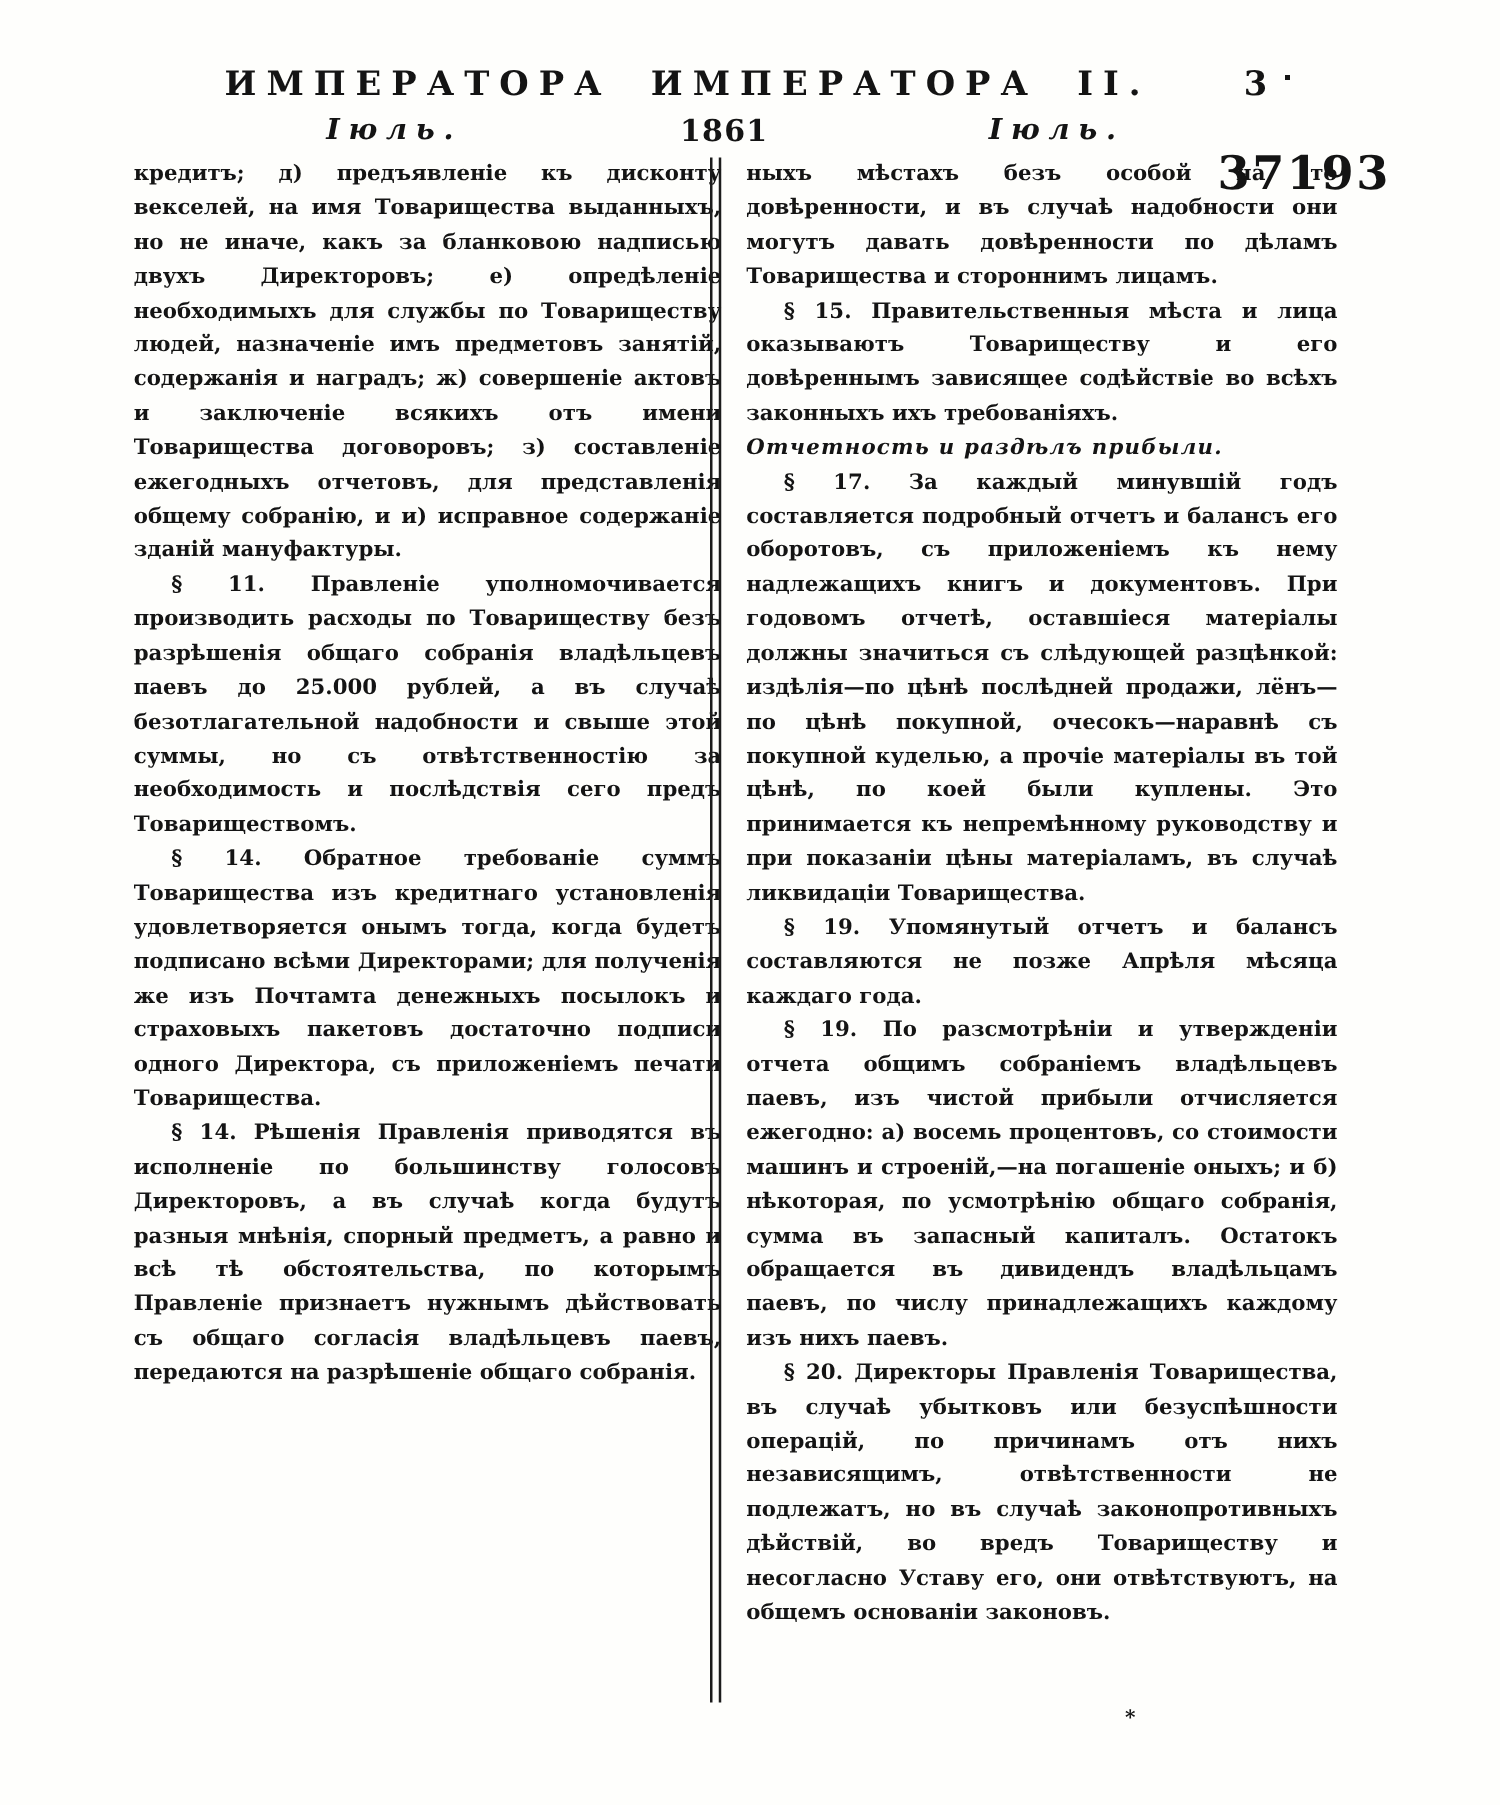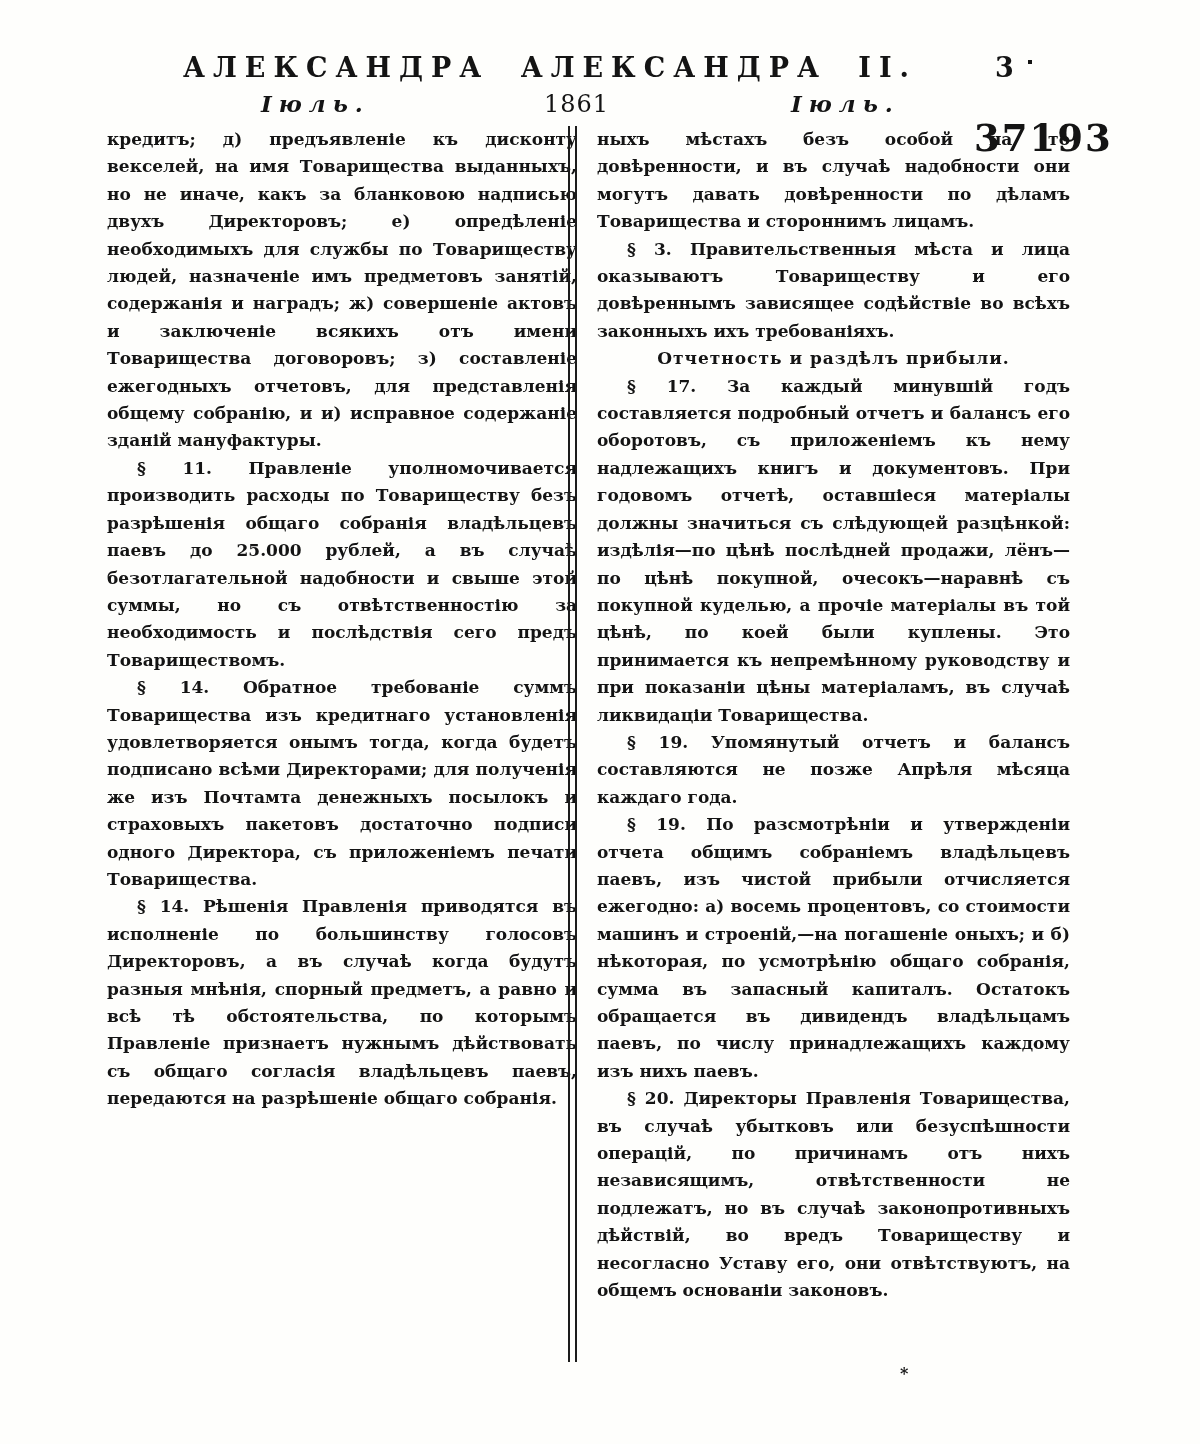--- a/index.html
+++ b/index.html
@@ -103,7 +103,7 @@
 
 <div class="page">
 
-  <div class="running-head">АЛЕКСАНДРА АЛЕКСАНДРА II.</div>
+  <div class="running-head">ИМПЕРАТОРА ИМПЕРАТОРА II.</div>
   <div class="page-number">3</div>
   <span class="page-number-speck"></span>
 

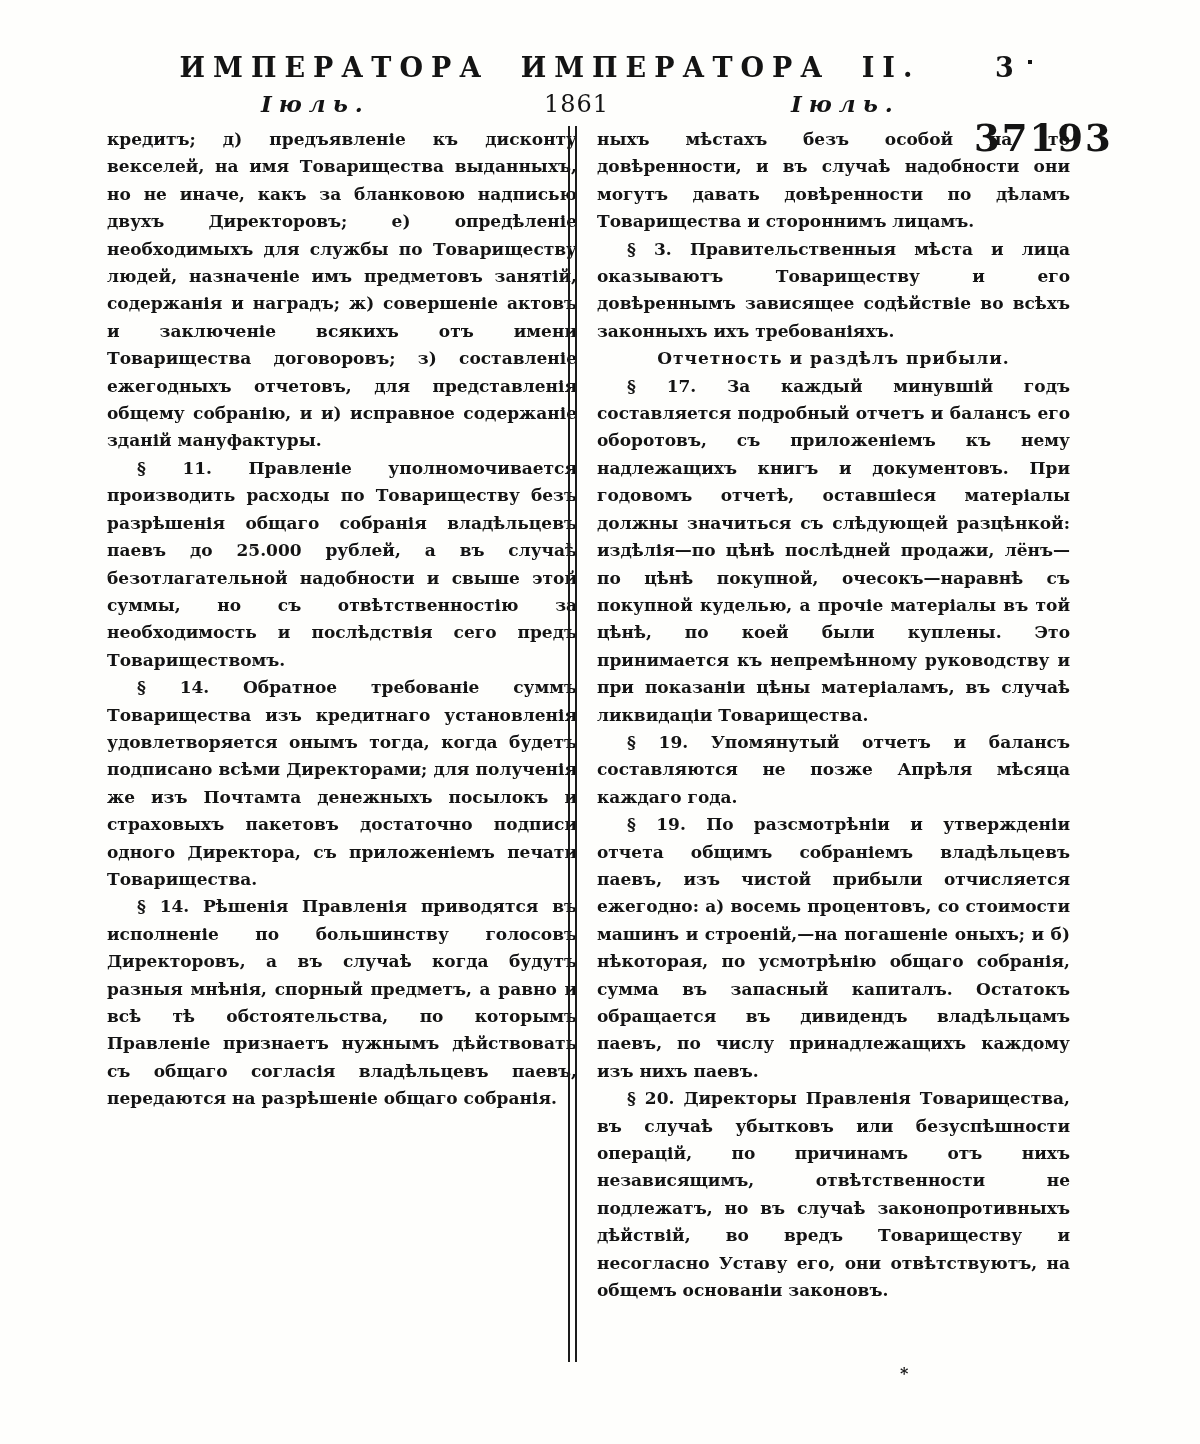--- a/index.html
+++ b/index.html
@@ -50,7 +50,7 @@
   .date-year {
     position: absolute;
     left: 528px;
-    font-weight: normal;
+    font-weight: bold;
     font-size: 24px;
     letter-spacing: 1px;
   }

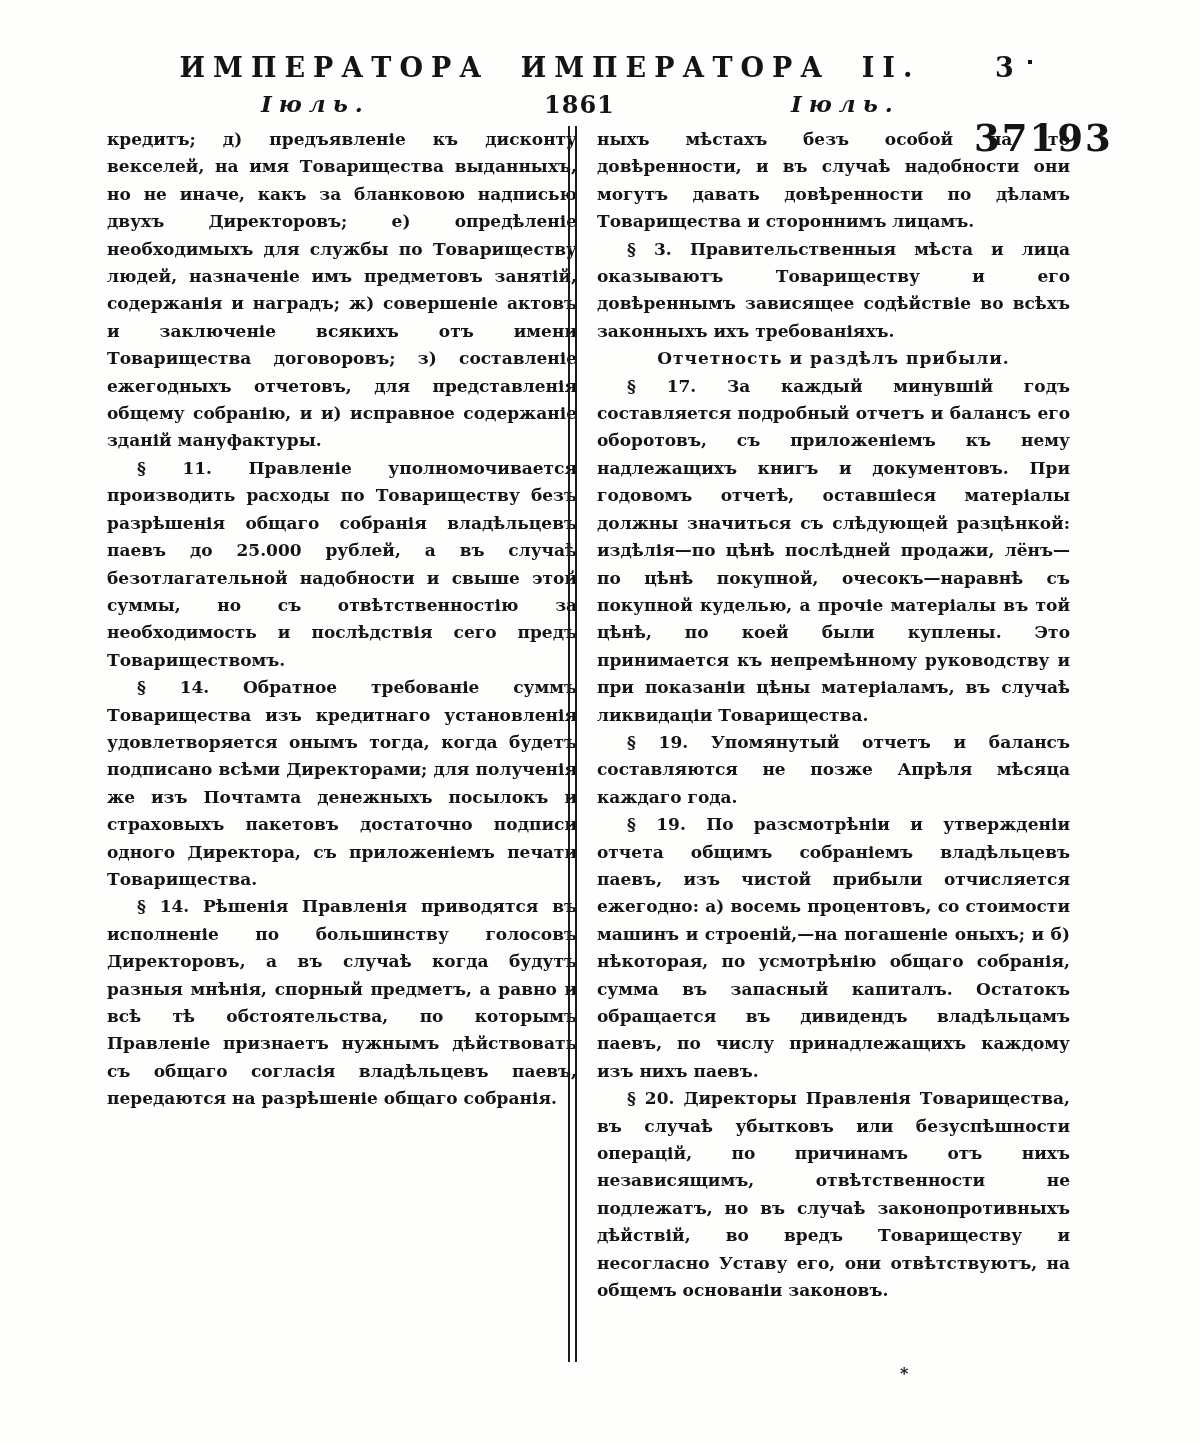--- a/index.html
+++ b/index.html
@@ -126,7 +126,7 @@
 
   <div class="column right">
       <p class="para no-indent">ныхъ мѣстахъ безъ особой на то довѣренности, и въ случаѣ надобности они могутъ давать довѣренности по дѣламъ Товарищества и стороннимъ лицамъ.</p>
-      <p class="para">§ 3. Правительственныя мѣста и лица оказываютъ Товариществу и его довѣреннымъ зависящее содѣйствіе во всѣхъ законныхъ ихъ требованіяхъ.</p>
+      <p class="para">§ 15. Правительственныя мѣста и лица оказываютъ Товариществу и его довѣреннымъ зависящее содѣйствіе во всѣхъ законныхъ ихъ требованіяхъ.</p>
       <p class="para heading no-indent">Отчетность и раздѣлъ прибыли.</p>
       <p class="para">§ 17. За каждый минувшій годъ составляется подробный отчетъ и балансъ его оборотовъ, съ приложеніемъ къ нему надлежащихъ книгъ и документовъ. При годовомъ отчетѣ, оставшіеся матеріалы должны значиться съ слѣдующей разцѣнкой: издѣлія—по цѣнѣ послѣдней продажи, лёнъ—по цѣнѣ покупной, очесокъ—наравнѣ съ покупной куделью, а прочіе матеріалы въ той цѣнѣ, по коей были куплены. Это принимается къ непремѣнному руководству и при показаніи цѣны матеріаламъ, въ случаѣ ликвидаціи Товарищества.</p>
       <p class="para">§ 19. Упомянутый отчетъ и балансъ составляются не позже Апрѣля мѣсяца каждаго года.</p>

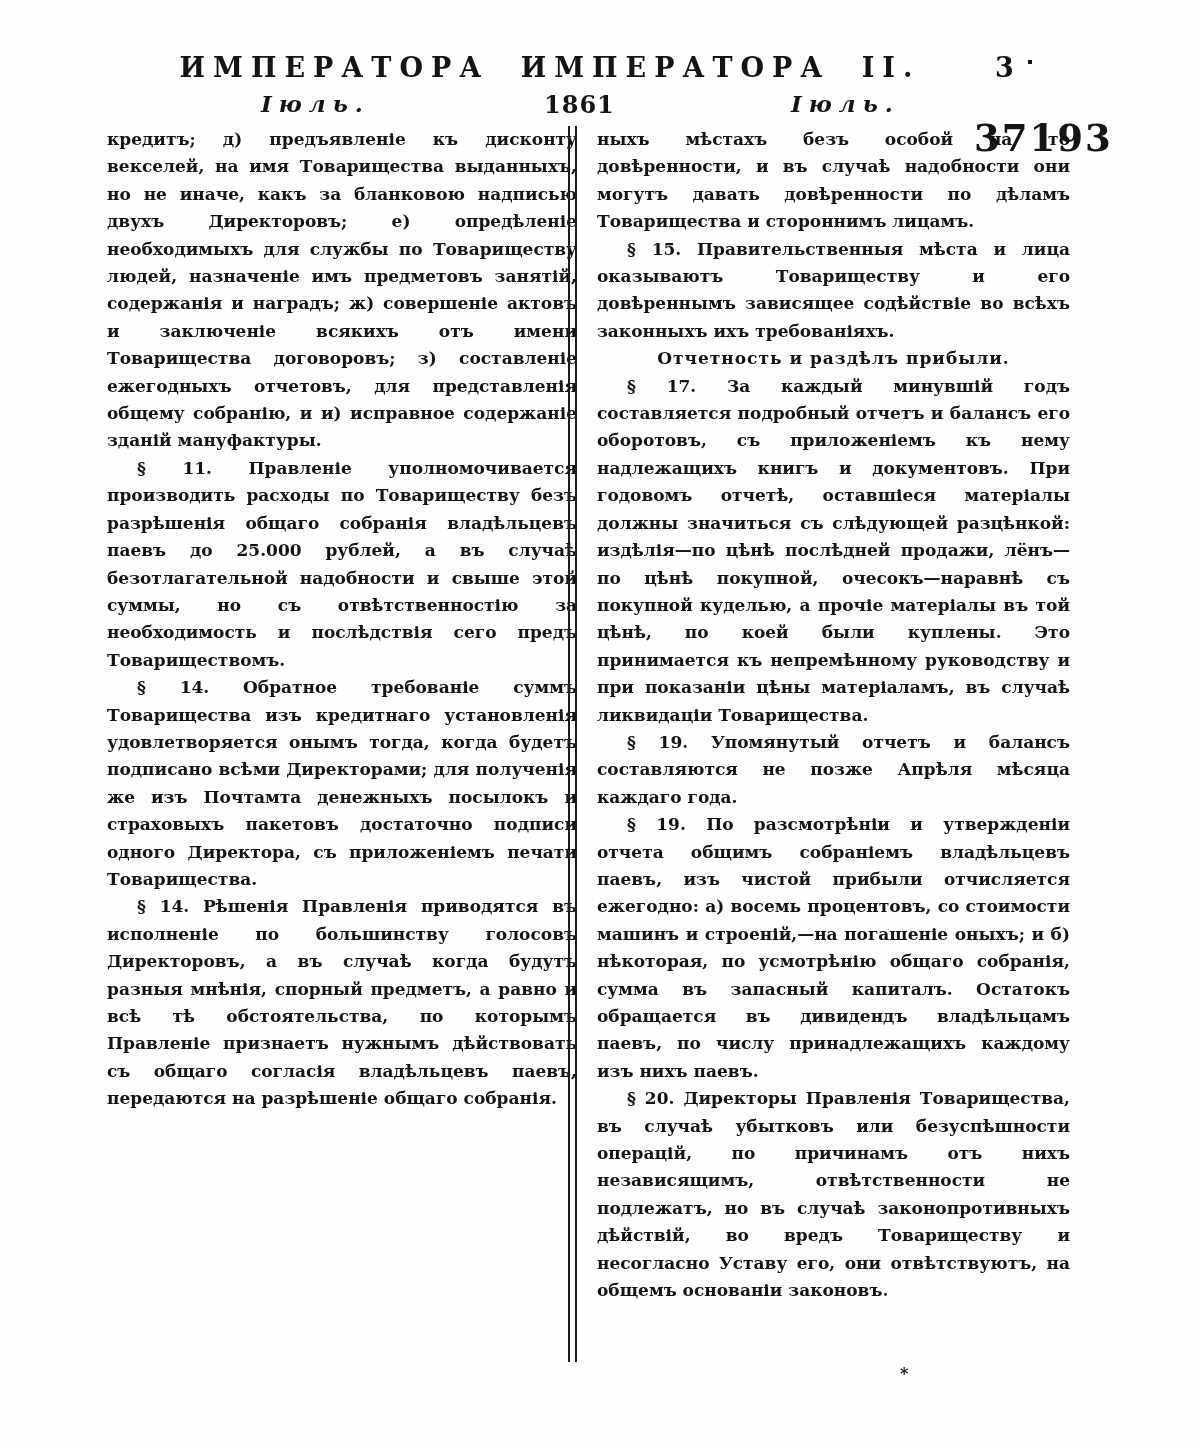--- a/index.html
+++ b/index.html
@@ -87,7 +87,7 @@
   .para.no-indent { text-indent: 0; }
   .para.heading {
     text-indent: 0;
-    text-align: center;
+    font-style: italic;
     letter-spacing: 1px;
   }
   

